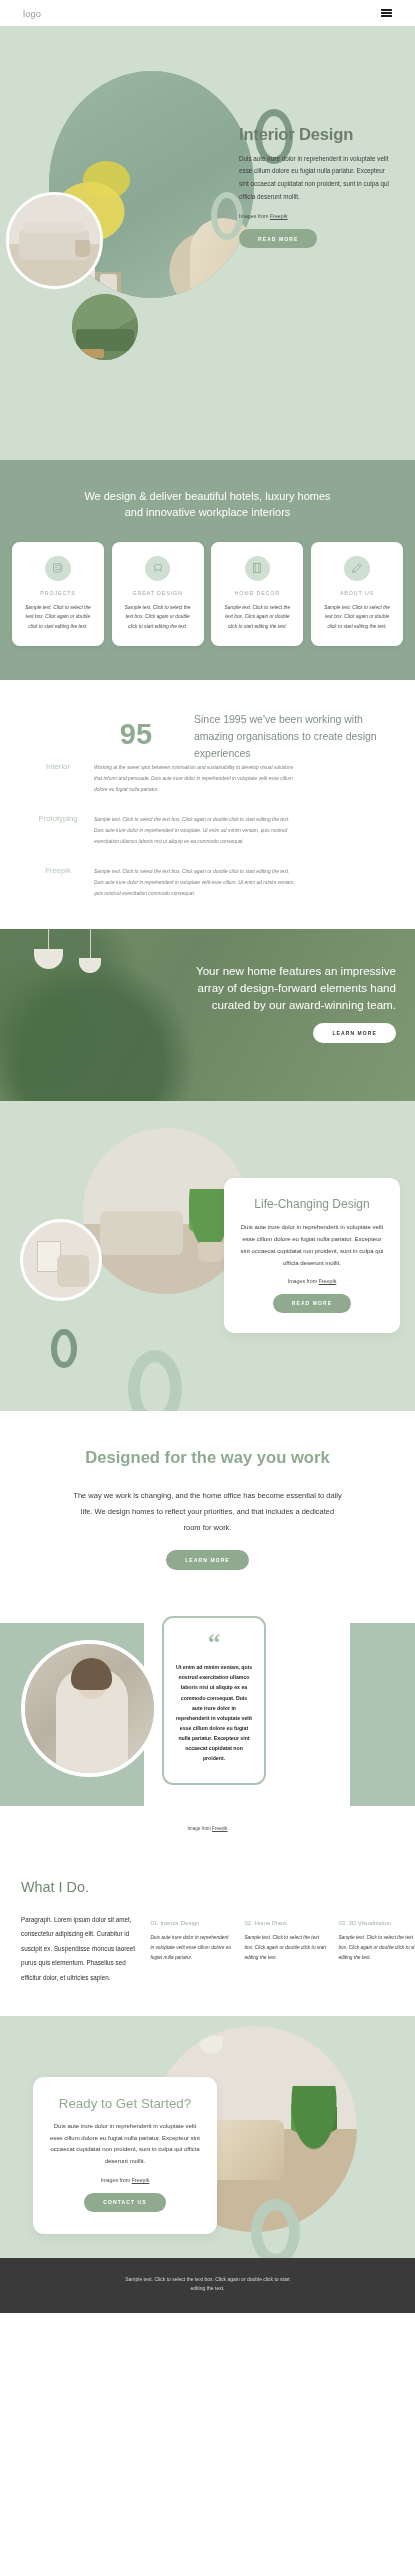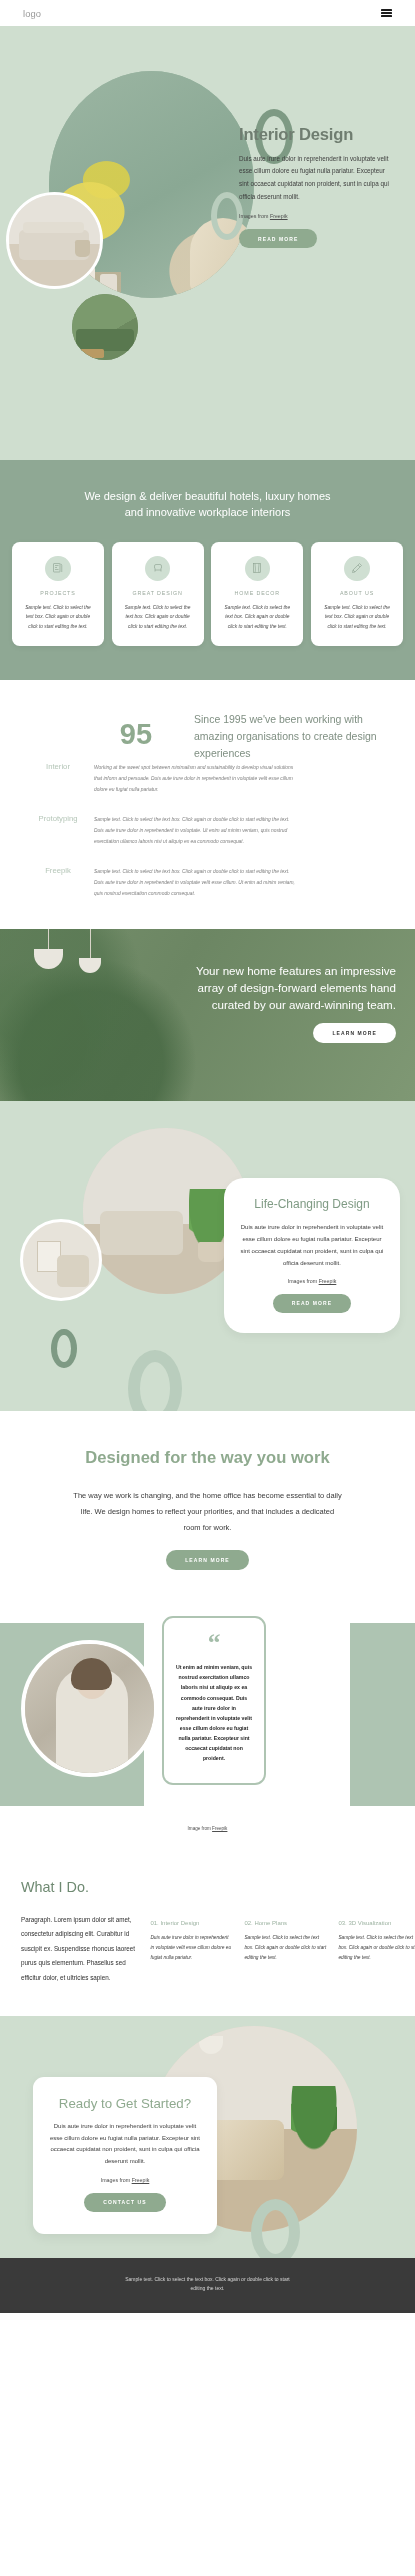--- a/index.html
+++ b/index.html
@@ -248,7 +248,7 @@
   }
   .life-card {
     position:absolute; left:224px; top:77px; width:176px;
-    background:#ffffff; border-radius:20px; padding:19px 16.6px 20px;
+    background:#ffffff; border-radius:10px; padding:19px 16.6px 20px;
     text-align:center; box-shadow:0 3.3px 10px rgba(0,0,0,.05);
   }
   .life-title {

